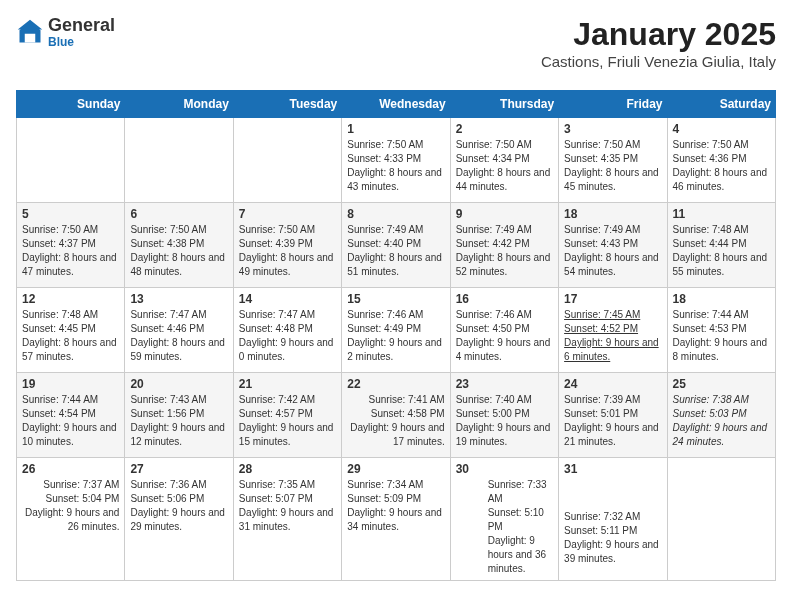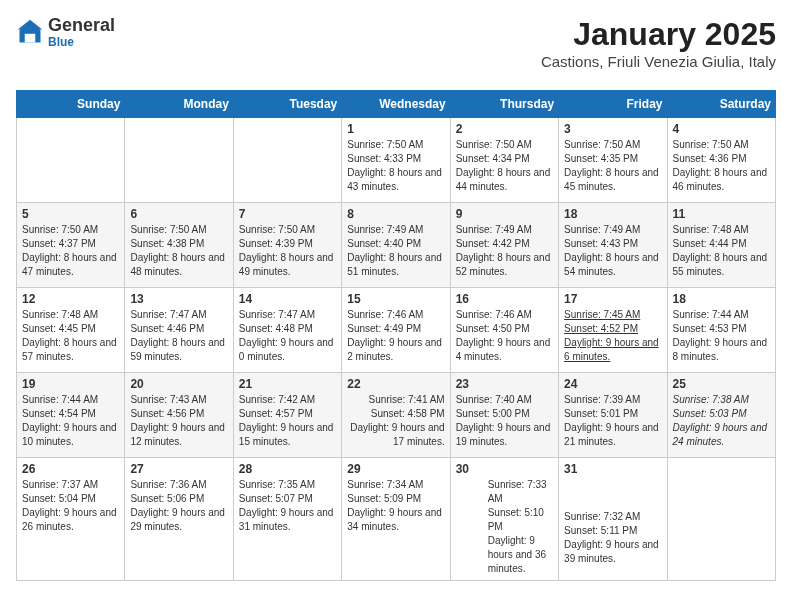--- a/index.html
+++ b/index.html
@@ -256,7 +256,7 @@
         <td>
           <span class="day-number">20</span>
           <div class="day-info" style="white-space: pre-line;">Sunrise: 7:43 AM
-Sunset: 4:56 PM
+Sunset: 1:56 PM
 Daylight: 9 hours and 12 minutes.</div>
         </td>
         <td>

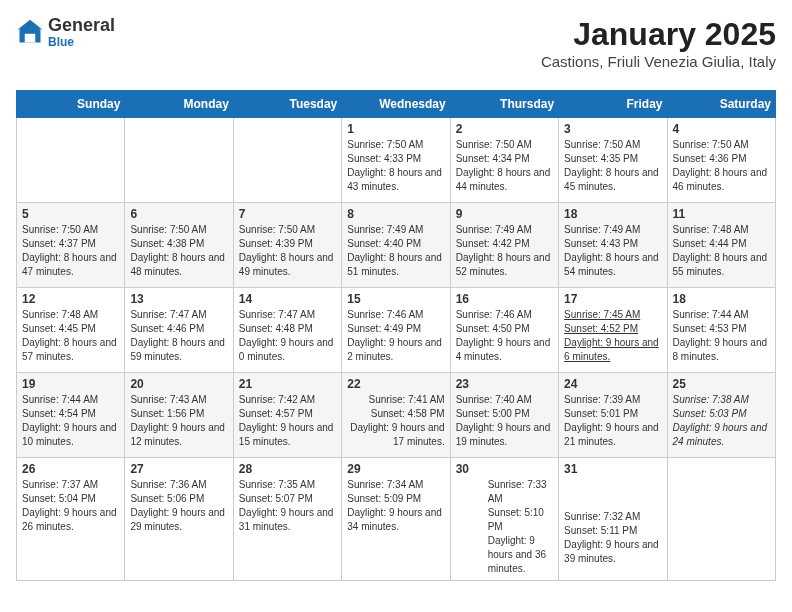--- a/index.html
+++ b/index.html
@@ -293,7 +293,7 @@
       <tr>
         <td>
           <span class="day-number">26</span>
-          <div class="day-info" style="white-space: pre-line;">Sunrise: 7:37 AM
+          <div class="day-info" style="white-space: pre-line; text-align: right;">Sunrise: 7:37 AM
 Sunset: 5:04 PM
 Daylight: 9 hours and 26 minutes.</div>
         </td>

